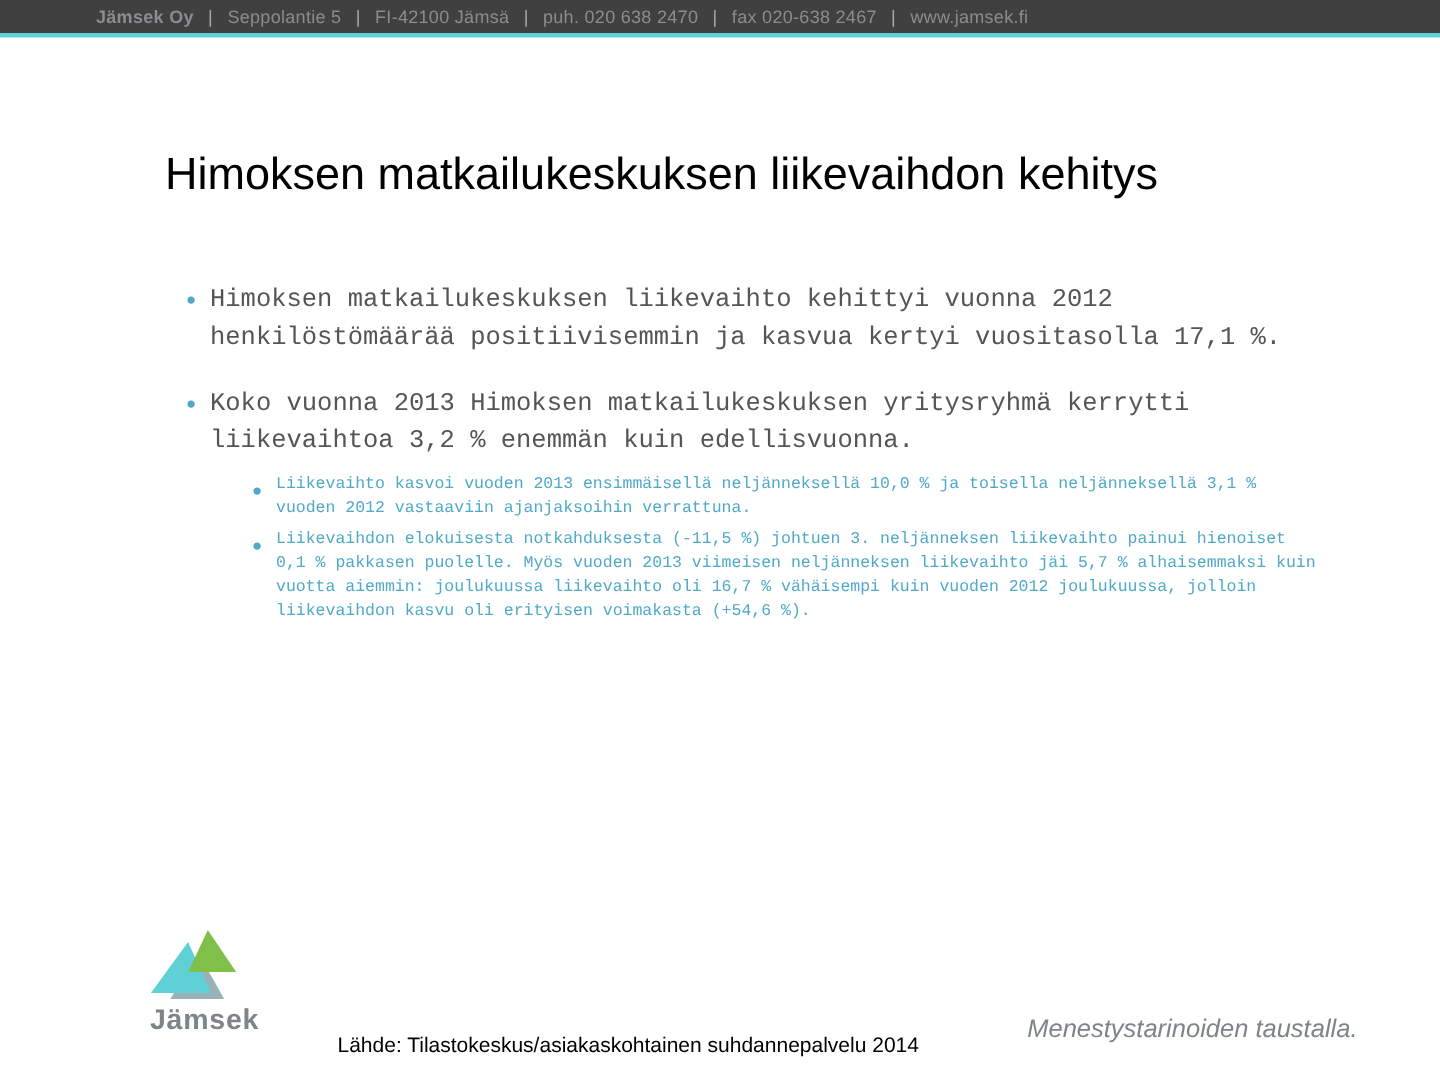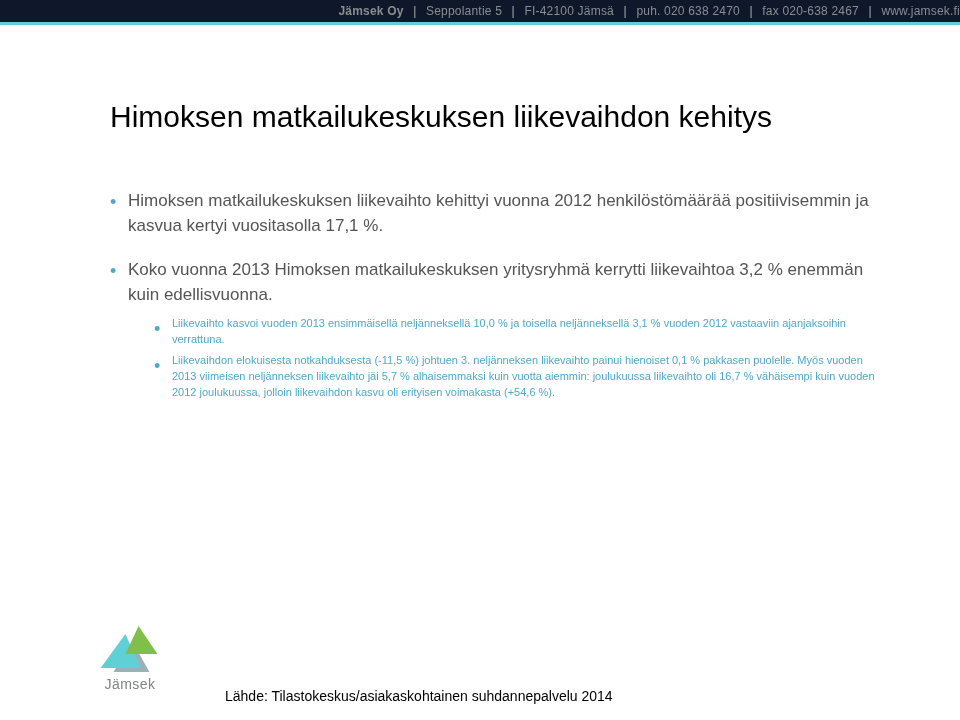--- a/index.html
+++ b/index.html
@@ -14,12 +14,11 @@
     overflow: hidden;
   }
   .topbar {
-    background: #0f172a;
+    background: #404040;
     color: #8a8d8f;
     font-size: 12px;
     padding: 4px 0 4px 64px;
     letter-spacing: 0.2px;
-    text-align: right;
   }
   .topbar .sep {
     margin: 0 6px;

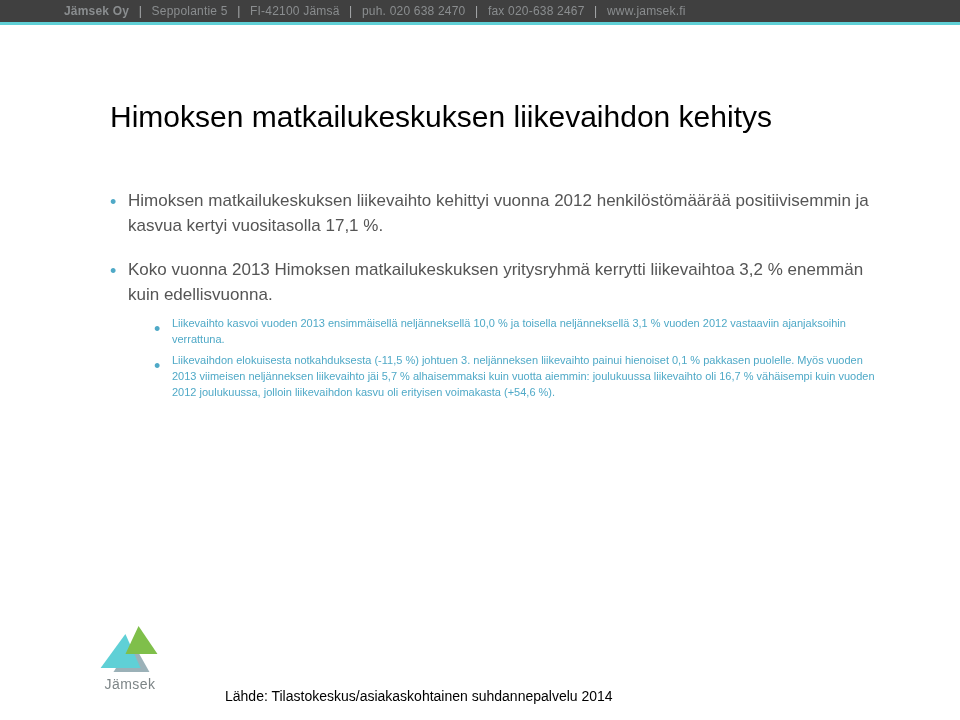--- a/index.html
+++ b/index.html
@@ -43,10 +43,11 @@
   ul.outer {
     list-style: none;
     padding: 0;
-    margin: 0;
+    margin: 12px;
     font-size: 17px;
     line-height: 1.45;
     color: #555;
+    font-family: Liberation Mono, monospace;
   }
   ul.outer > li {
     position: relative;

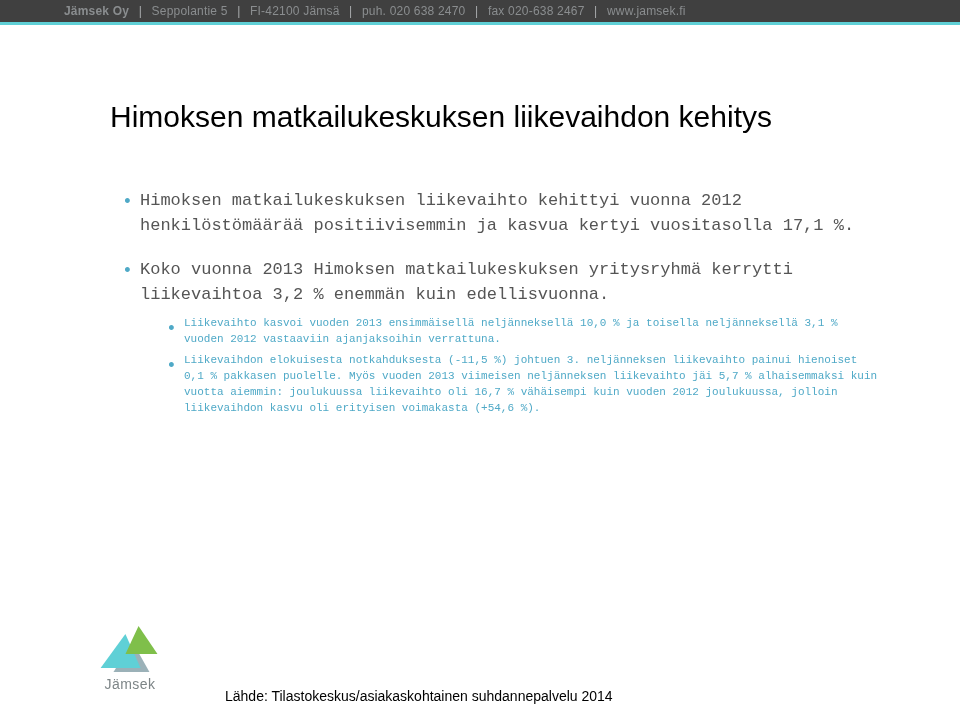--- a/index.html
+++ b/index.html
@@ -127,11 +127,10 @@
     opacity: 0.9;
   }
   .logo-text {
-    font-size: 14px;
-    font-weight: 400;
+    font-size: 19px;
+    font-weight: 700;
     color: #7d8587;
     letter-spacing: 0.5px;
-    text-align: center;
   }
   .source {
     position: absolute;

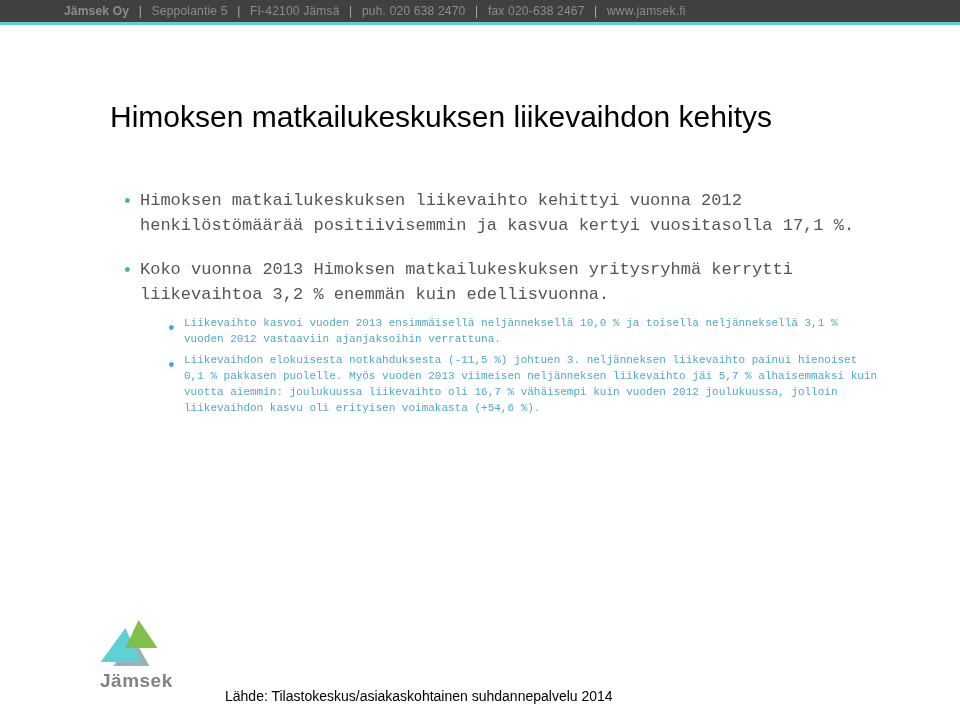--- a/index.html
+++ b/index.html
@@ -201,6 +201,7 @@
     <div class="logo-text">Jämsek</div>
   </div>
   <div class="source">Lähde: Tilastokeskus/asiakaskohtainen suhdannepalvelu 2014</div>
+  <div class="tagline">Menestystarinoiden taustalla.</div>
 </div>
 
 </body></html>

